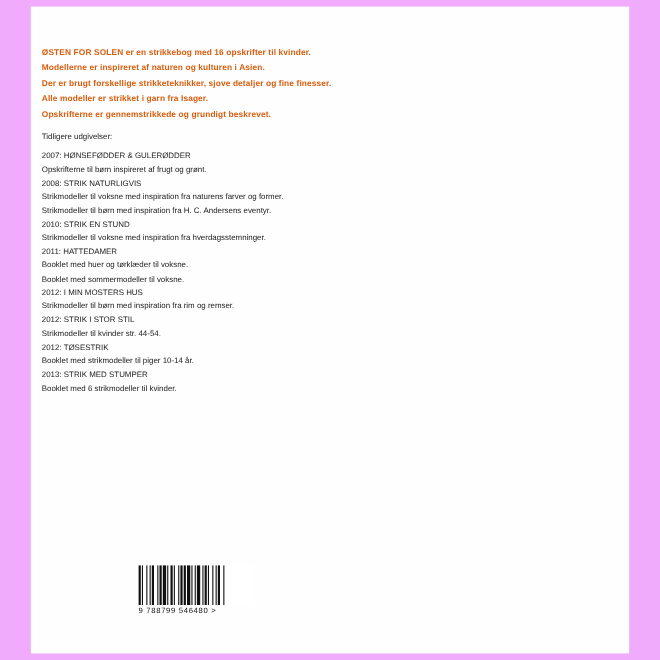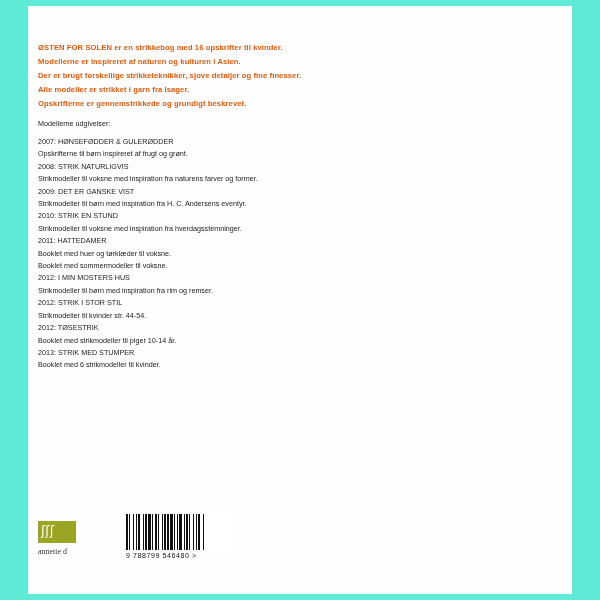--- a/index.html
+++ b/index.html
@@ -17,7 +17,7 @@
     position: relative;
     width: 600px;
     height: 600px;
-    background: #5eead4;
+    background: #f0abfc;
   }
   
   #cover {

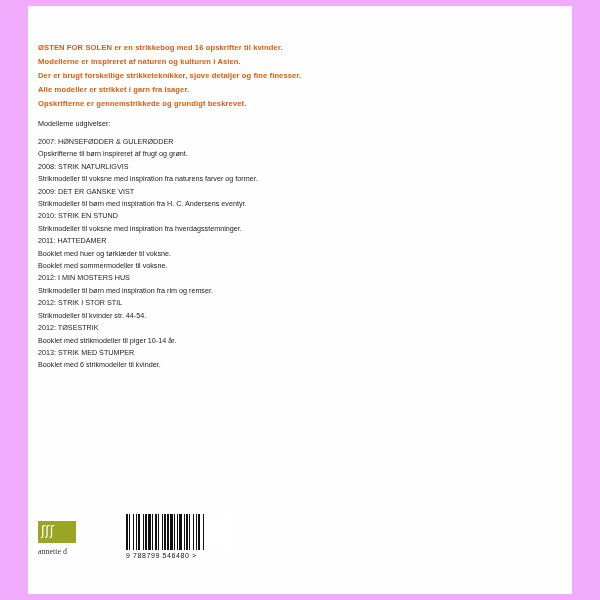--- a/index.html
+++ b/index.html
@@ -142,7 +142,7 @@
     </div>
 
     <div class="backlist">
-      <div class="heading">Modellerne udgivelser:</div>
+      <div class="heading">Tidligere udgivelser:</div>
 
       <div class="entry">
         <div class="title">2007: HØNSEFØDDER &amp; GULERØDDER</div>

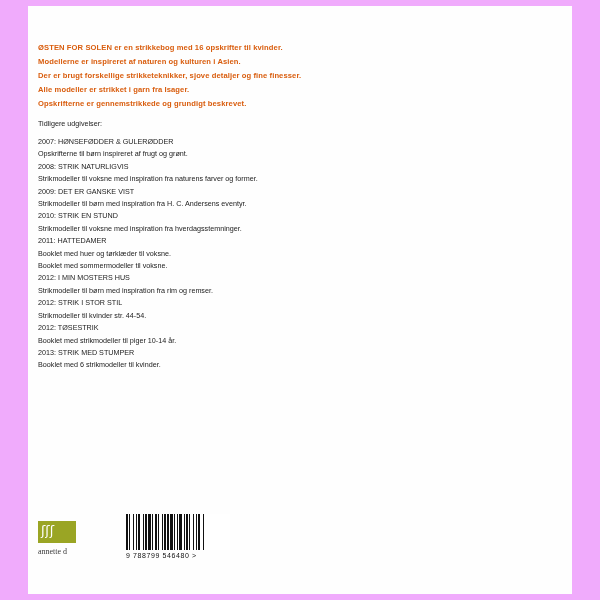--- a/index.html
+++ b/index.html
@@ -153,7 +153,6 @@
         <div class="desc">Strikmodeller til voksne med inspiration fra naturens farver og former.</div>
       </div>
       <div class="entry">
-        <div class="title">2009: DET ER GANSKE VIST</div>
         <div class="desc">Strikmodeller til børn med inspiration fra H. C. Andersens eventyr.</div>
       </div>
       <div class="entry">

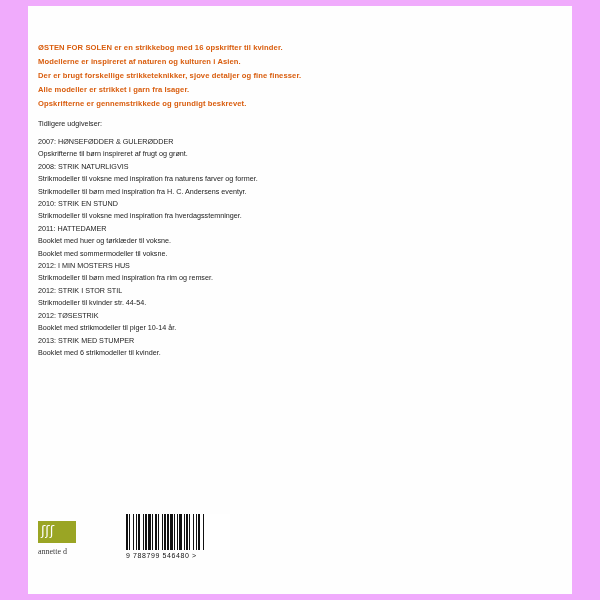--- a/index.html
+++ b/index.html
@@ -184,12 +184,6 @@
       </div>
     </div>
 
-    <div class="publisher">
-      <div class="logo-box">
-        <span class="marks">ʃʃʃ</span>
-      </div>
-      <div class="publisher-name">annette d</div>
-    </div>
 
     <div class="barcode-wrap">
       <div class="barcode" id="barcode">

